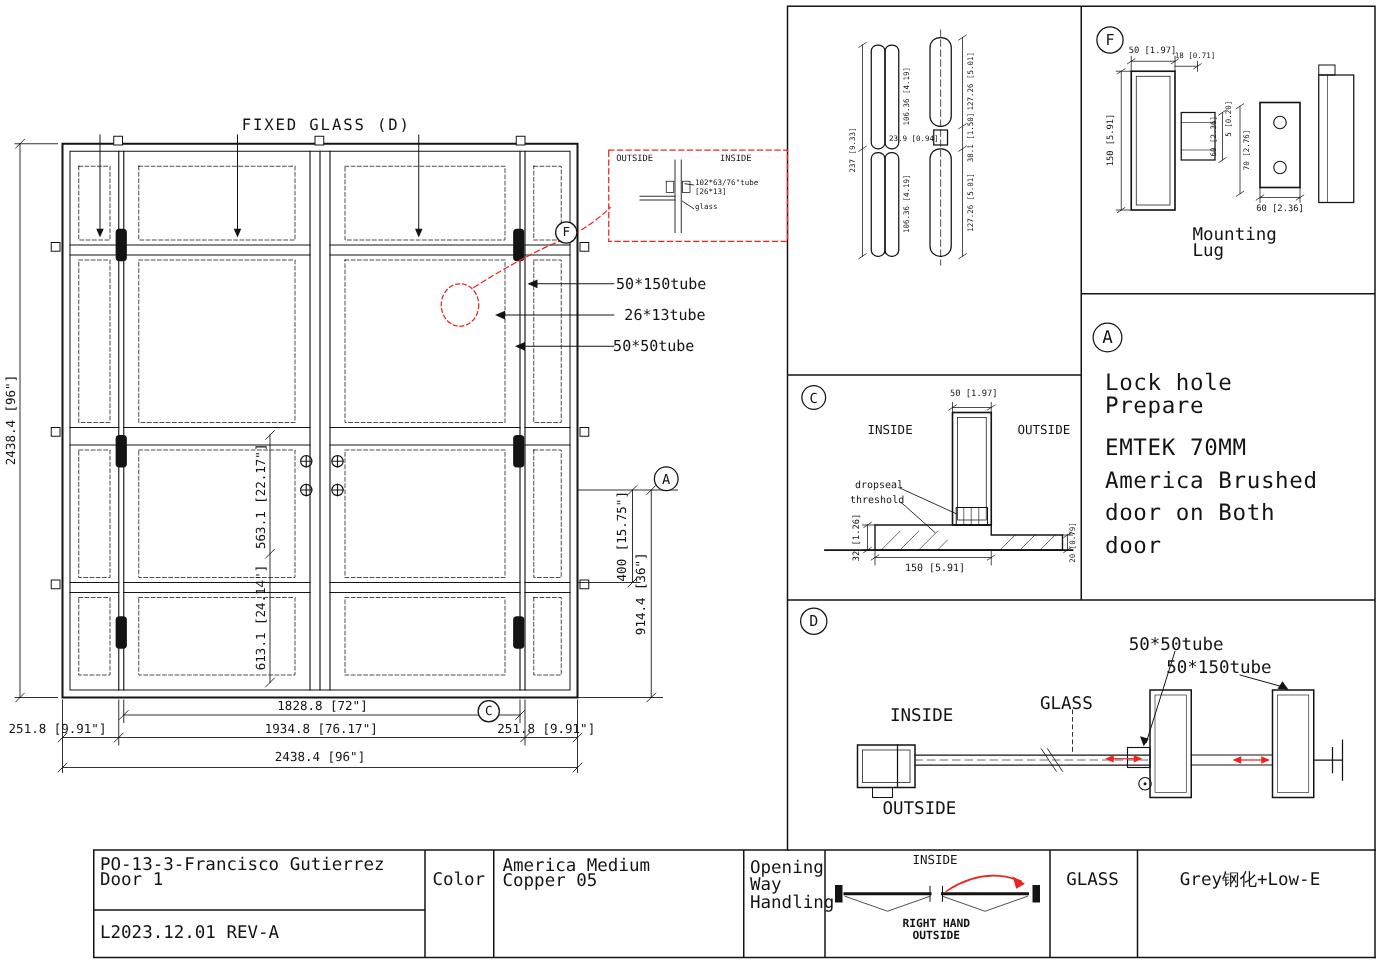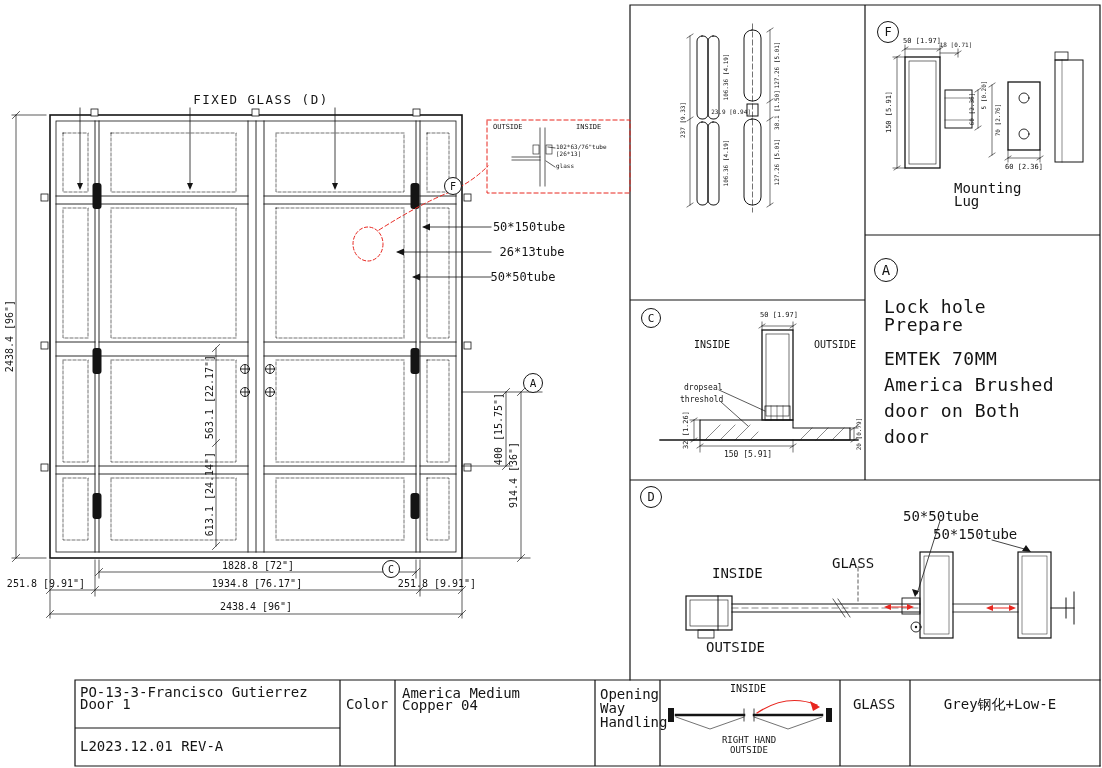--- a/index.html
+++ b/index.html
@@ -288,7 +288,7 @@
 <span class="t s11" style="left:80px;top:739px">L2023.12.01 REV-A</span>
 <span class="t c s11" style="left:367px;top:704px">Color</span>
 <span class="t s11" style="left:402px;top:686px">America Medium</span>
-<span class="t s11" style="left:402px;top:698px">Copper 04</span>
+<span class="t s11" style="left:402px;top:698px">Copper 05</span>
 <span class="t s11" style="left:600px;top:687px">Opening</span>
 <span class="t s11" style="left:600px;top:701px">Way</span>
 <span class="t s11" style="left:600px;top:715px">Handling</span>

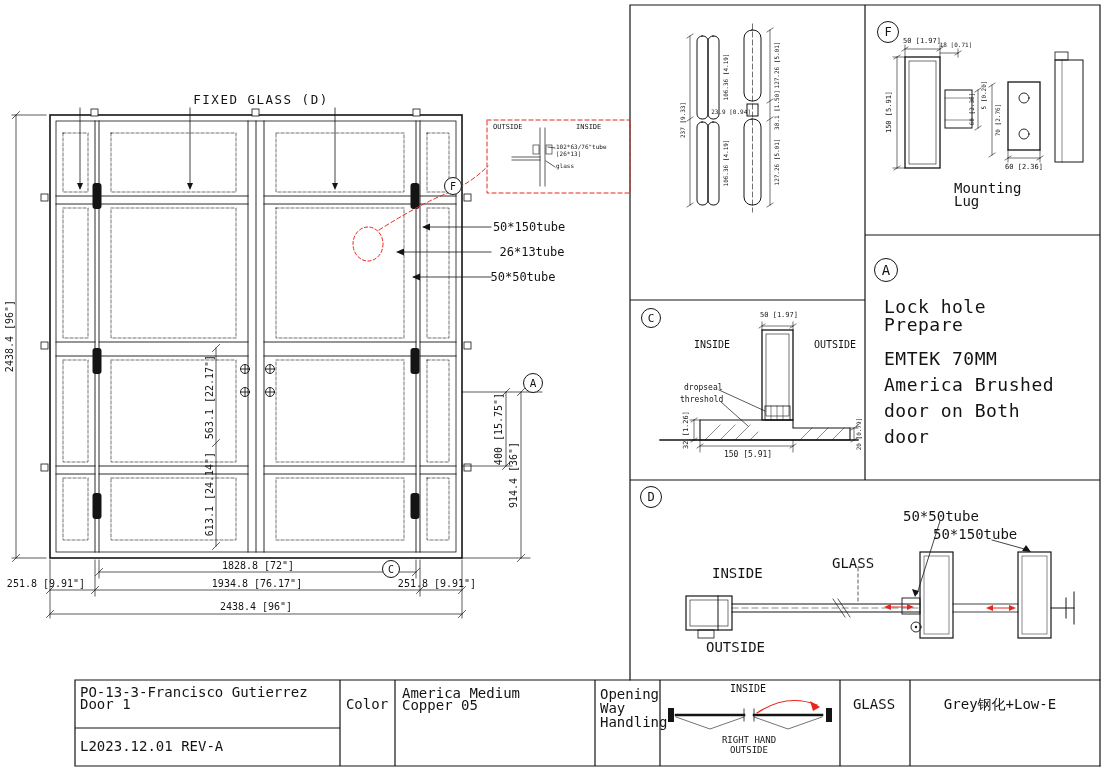--- a/index.html
+++ b/index.html
@@ -9,7 +9,7 @@
   .t{position:absolute;font-family:"DejaVu Sans Mono",monospace;color:#141414;white-space:nowrap;line-height:1;}
   .c{transform:translate(-50%,-50%);}
   .r{transform:translate(-50%,-50%) rotate(-90deg);}
-  .s6{font-size:6px;}.s7{font-size:7px;}.s8{font-size:8px;}.s9{font-size:9px;}
+  .s6{font-size:6px;}.s7{font-size:7px;}.s8{font-size:8px;}.s9{font-size:9px;font-weight:bold;}
   .s10{font-size:10px;}.s11{font-size:14px;}.s12{font-size:12px;}
   .s12w{font-size:12.5px;letter-spacing:1.5px;}
   .s18{font-size:18px;letter-spacing:.5px;}

